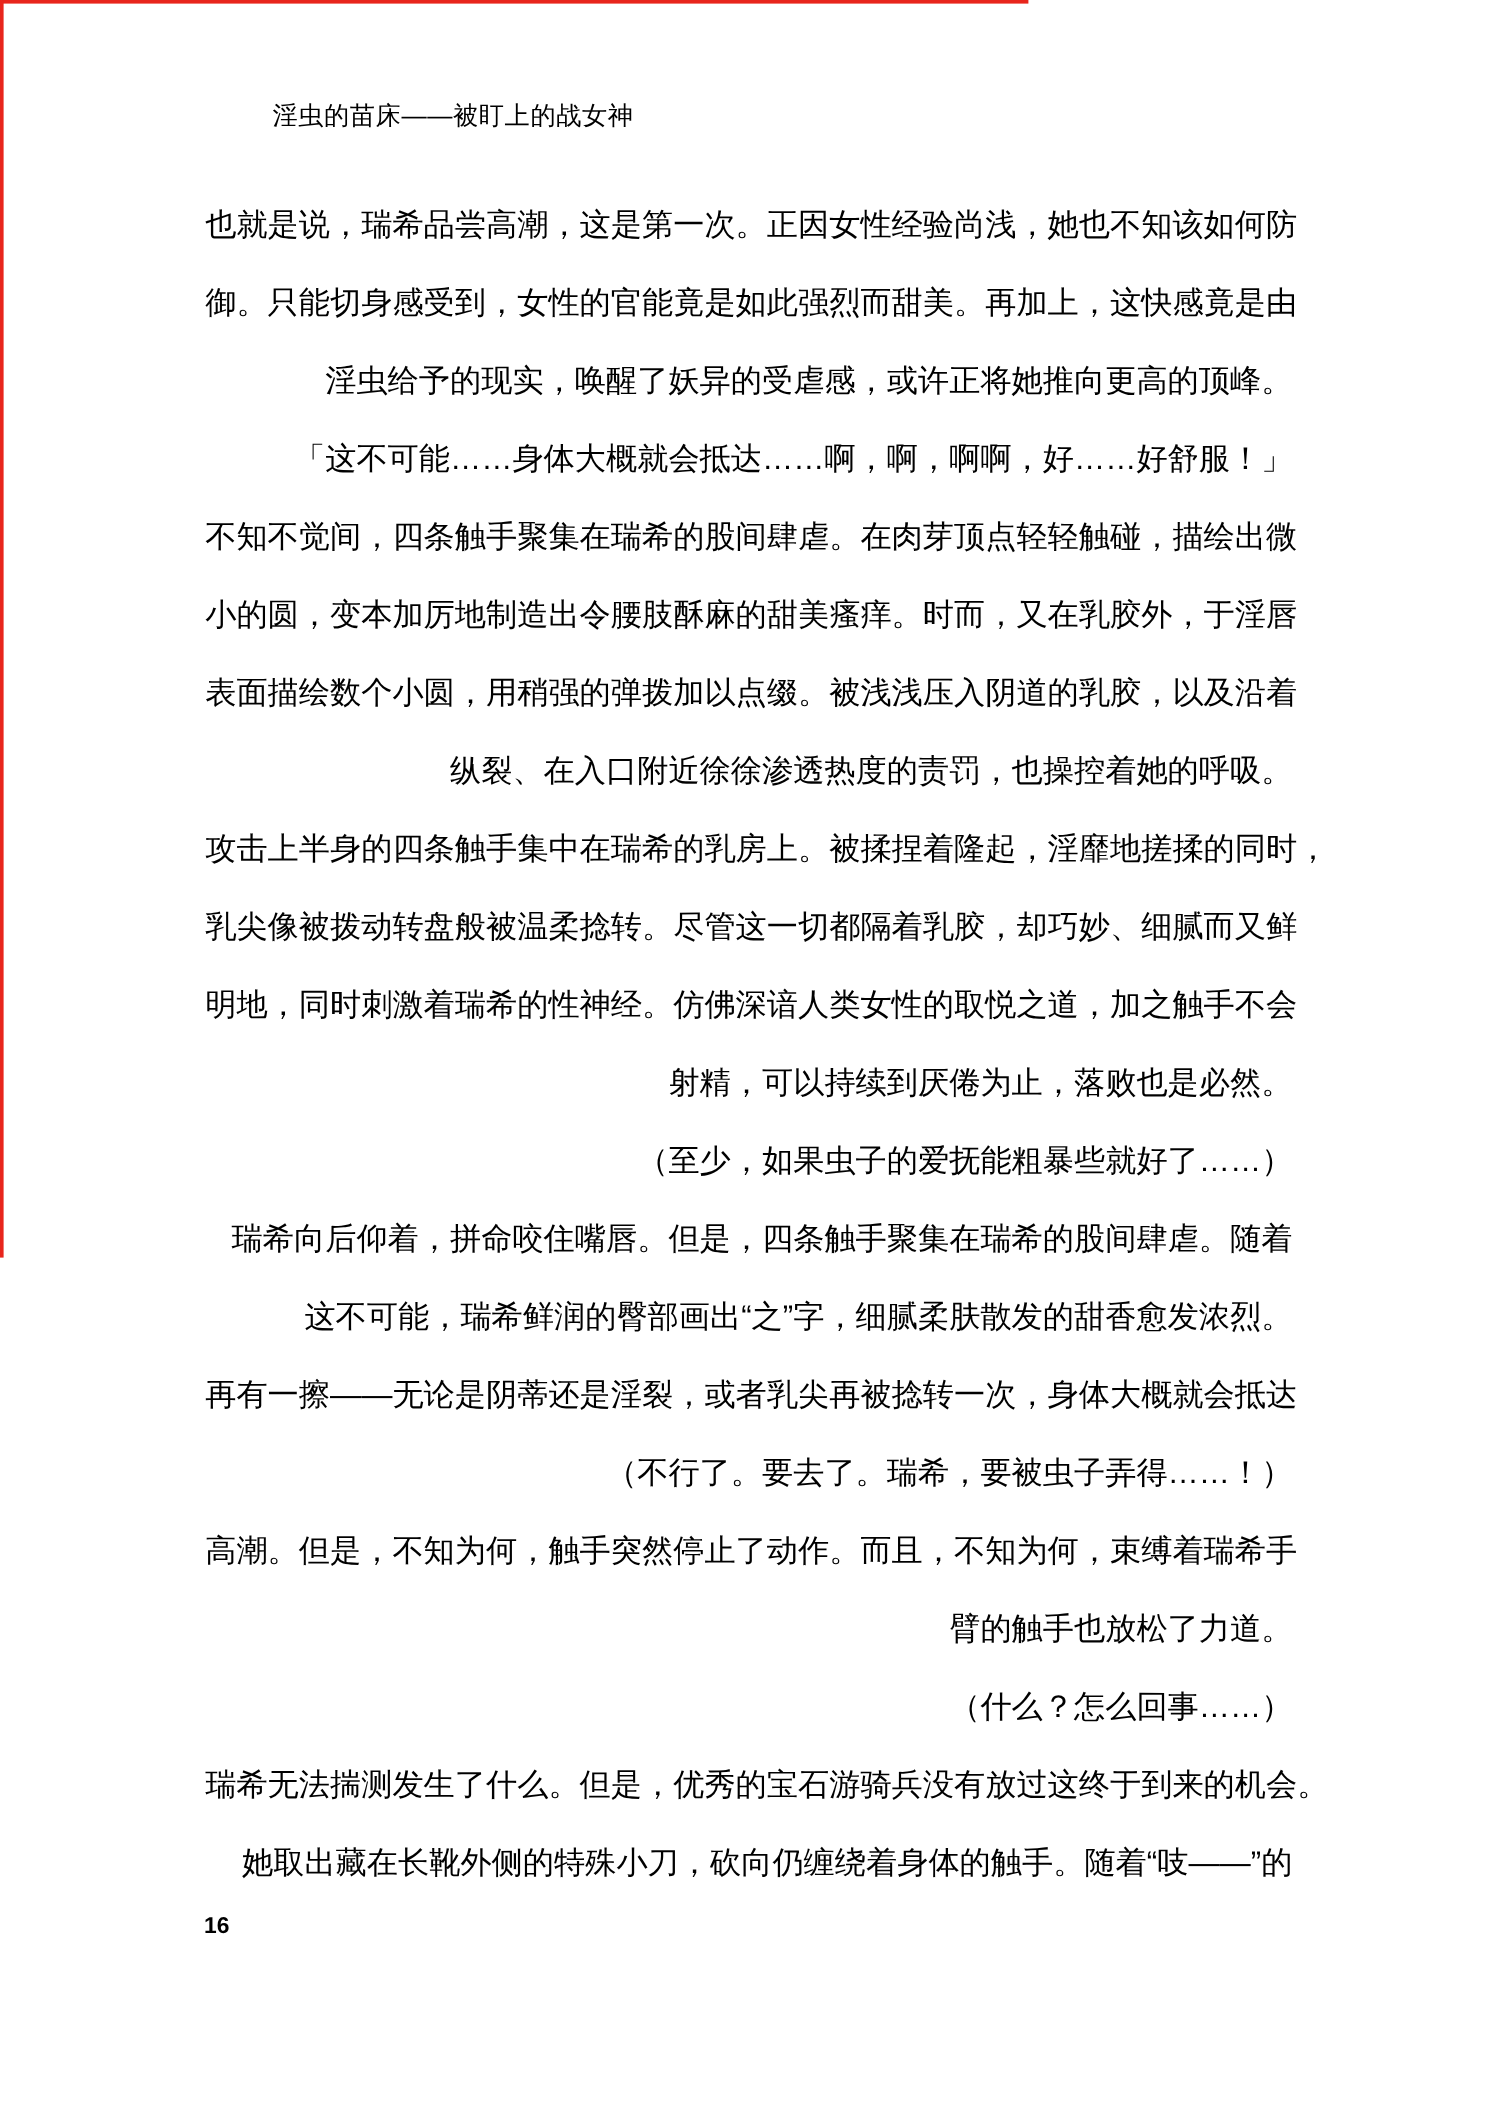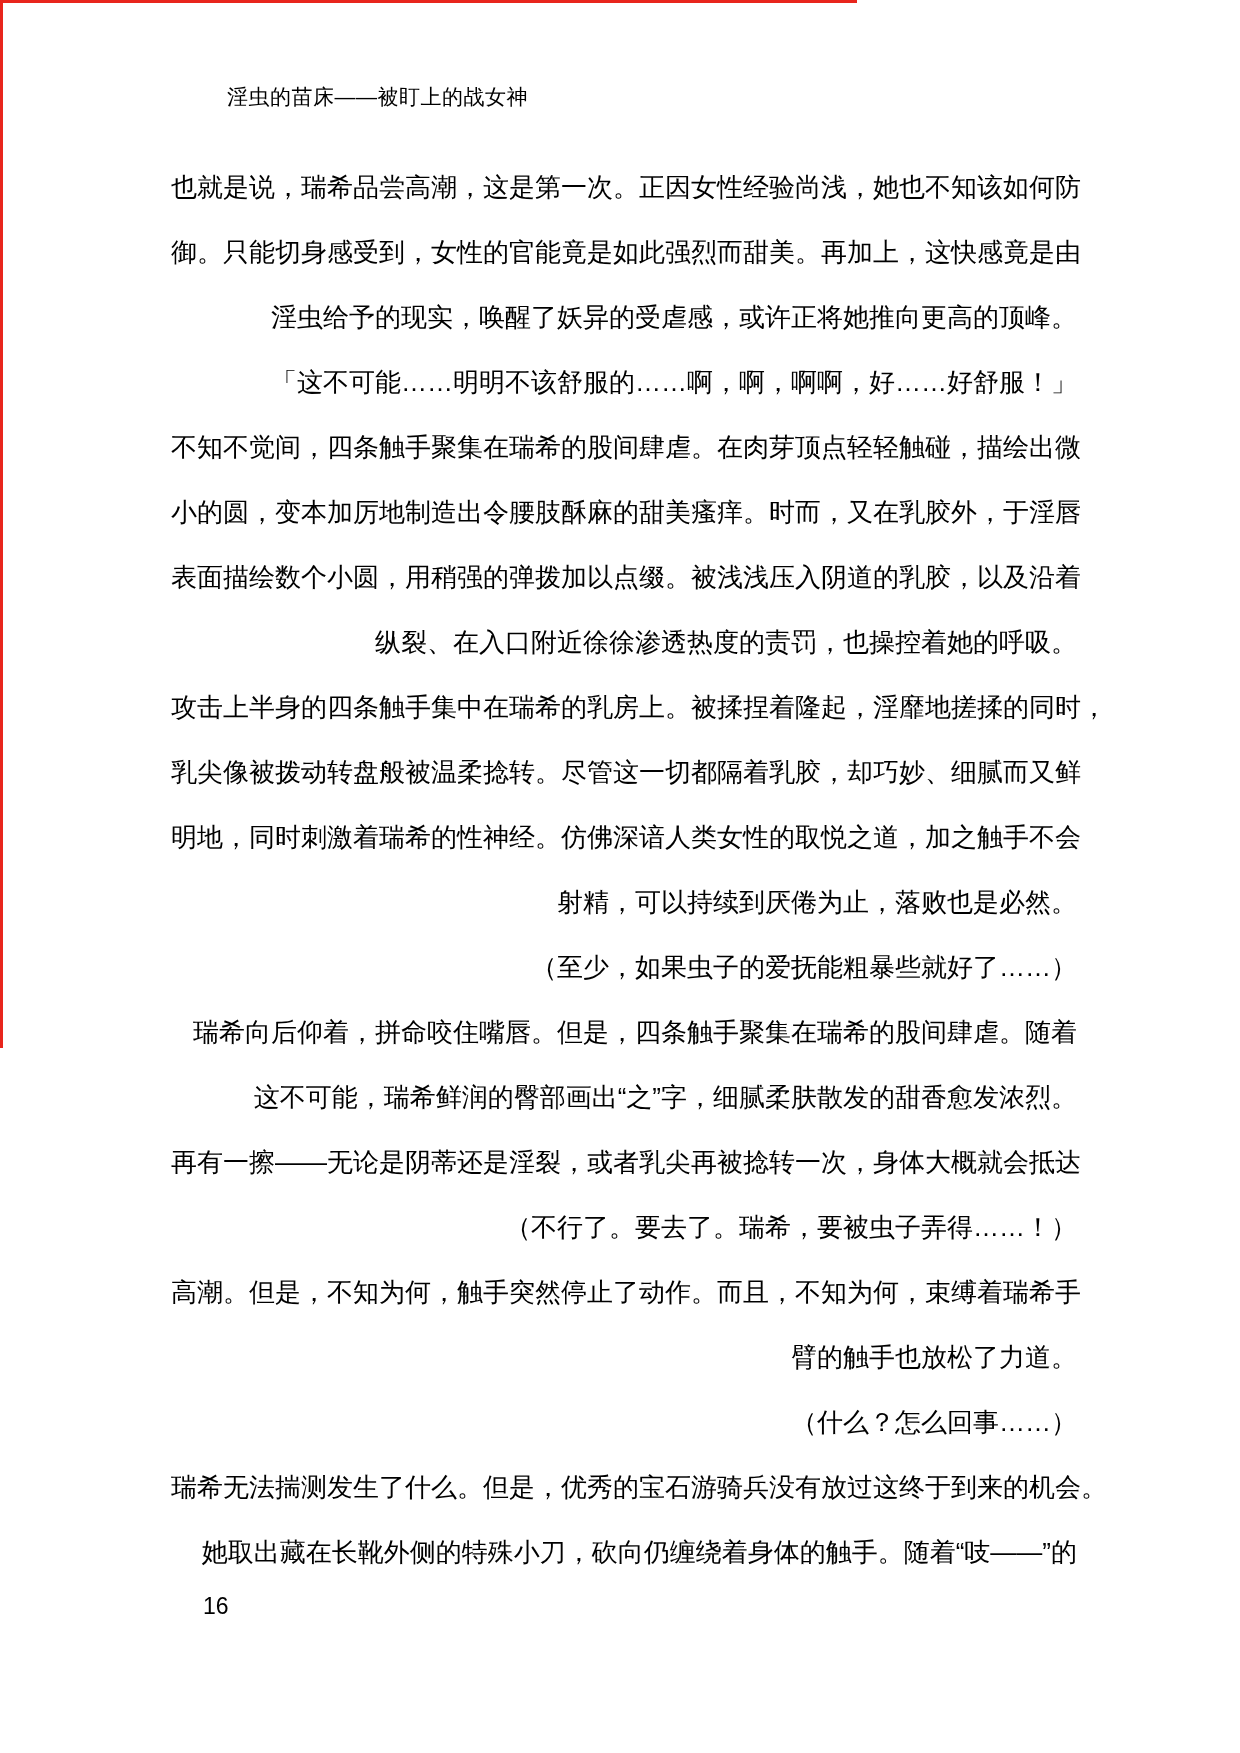--- a/index.html
+++ b/index.html
@@ -74,7 +74,7 @@
       <div class="text-line">也就是说，瑞希品尝高潮，这是第一次。正因女性经验尚浅，她也不知该如何防</div>
       <div class="text-line">御。只能切身感受到，女性的官能竟是如此强烈而甜美。再加上，这快感竟是由</div>
       <div class="text-line">淫虫给予的现实，唤醒了妖异的受虐感，或许正将她推向更高的顶峰。</div>
-      <div class="text-line">「这不可能……明明不该舒服的……啊，啊，啊啊，好……好舒服！」</div>
+      <div class="text-line">「这不可能……身体大概就会抵达……啊，啊，啊啊，好……好舒服！」</div>
       <div class="text-line">不知不觉间，四条触手聚集在瑞希的股间肆虐。在肉芽顶点轻轻触碰，描绘出微</div>
       <div class="text-line">小的圆，变本加厉地制造出令腰肢酥麻的甜美瘙痒。时而，又在乳胶外，于淫唇</div>
       <div class="text-line">表面描绘数个小圆，用稍强的弹拨加以点缀。被浅浅压入阴道的乳胶，以及沿着</div>

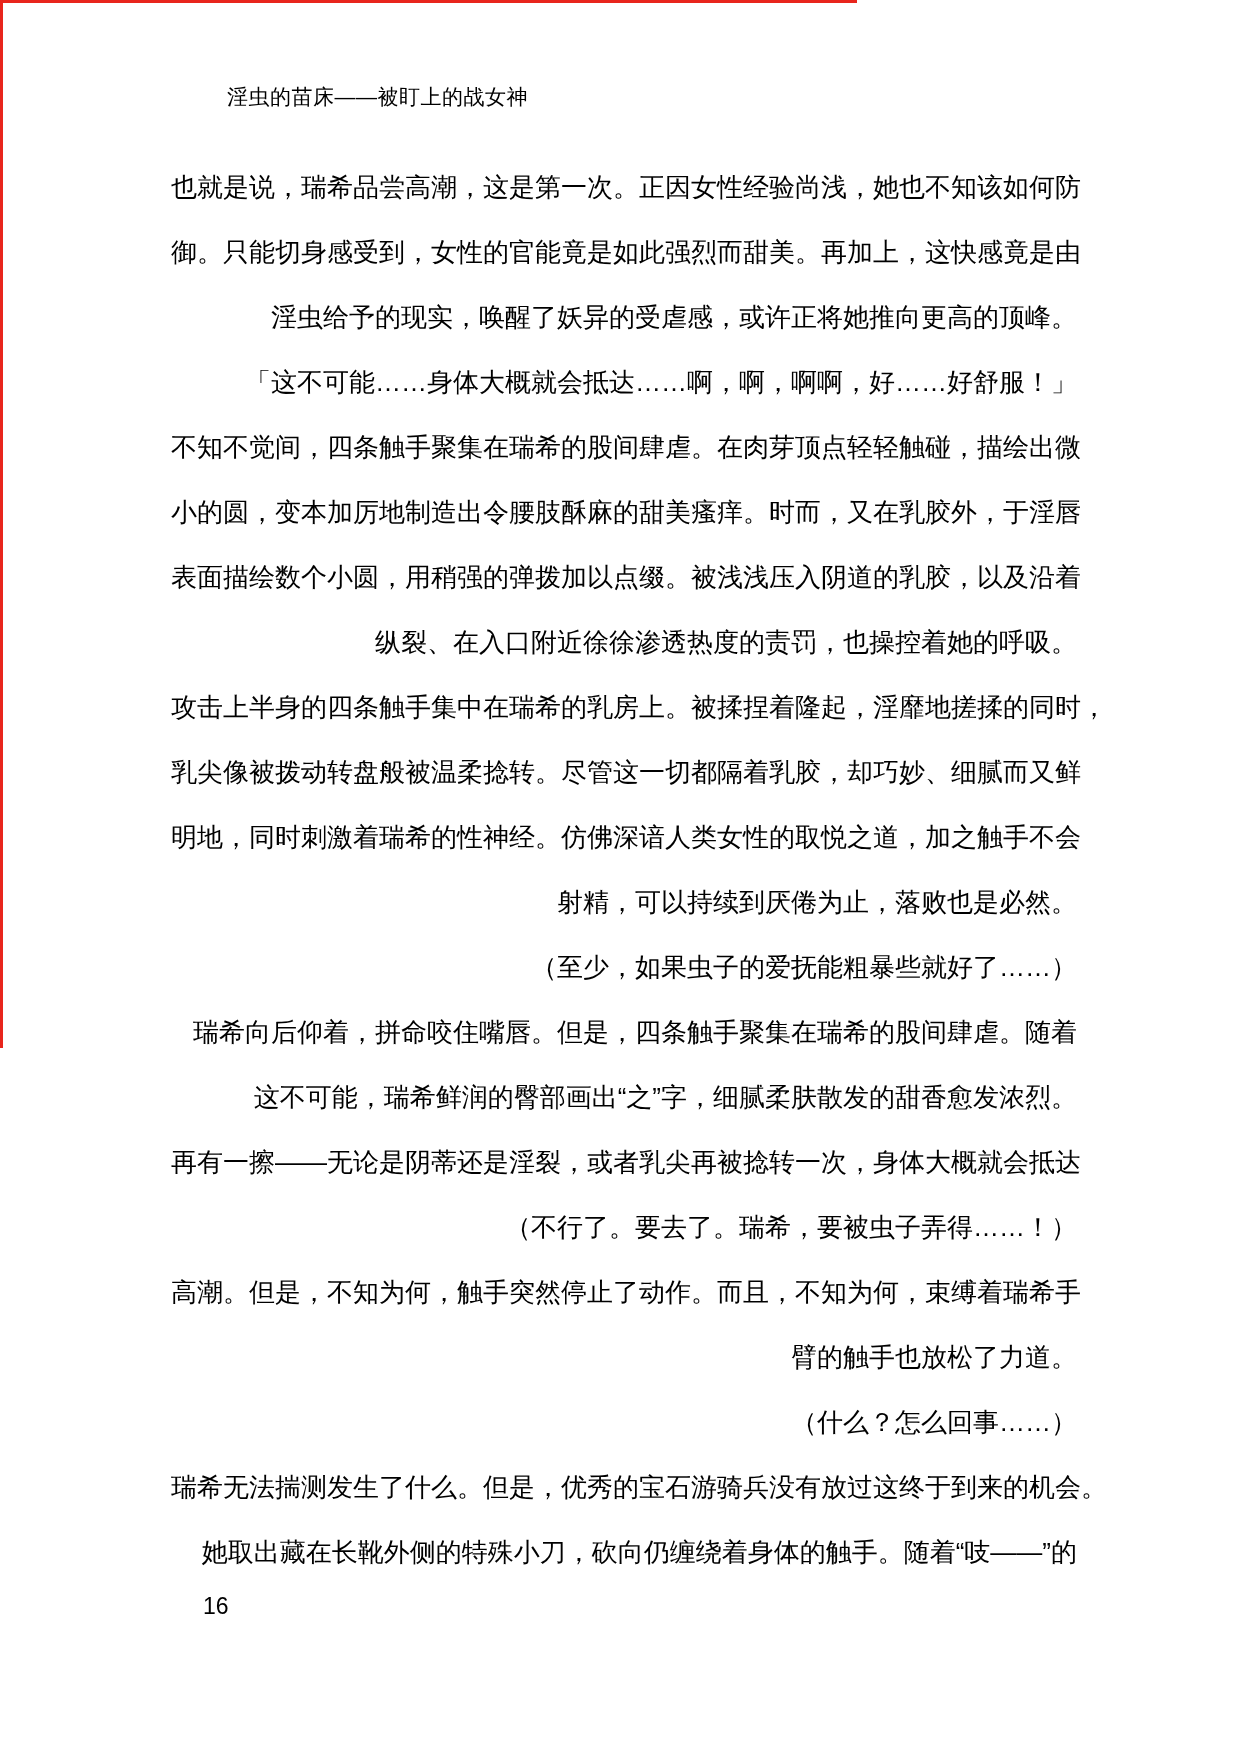--- a/index.html
+++ b/index.html
@@ -53,10 +53,10 @@
 
   .page-number {
     position: absolute;
-    left: 203px; top: 1594px;
-    font-size: 23px;
+    left: 170px; top: 1594px;
+    font-size: 19px;
     line-height: 24px;
-    font-weight: 400;
+    font-weight: 700;
     color: #000000;
   }
 </style>

